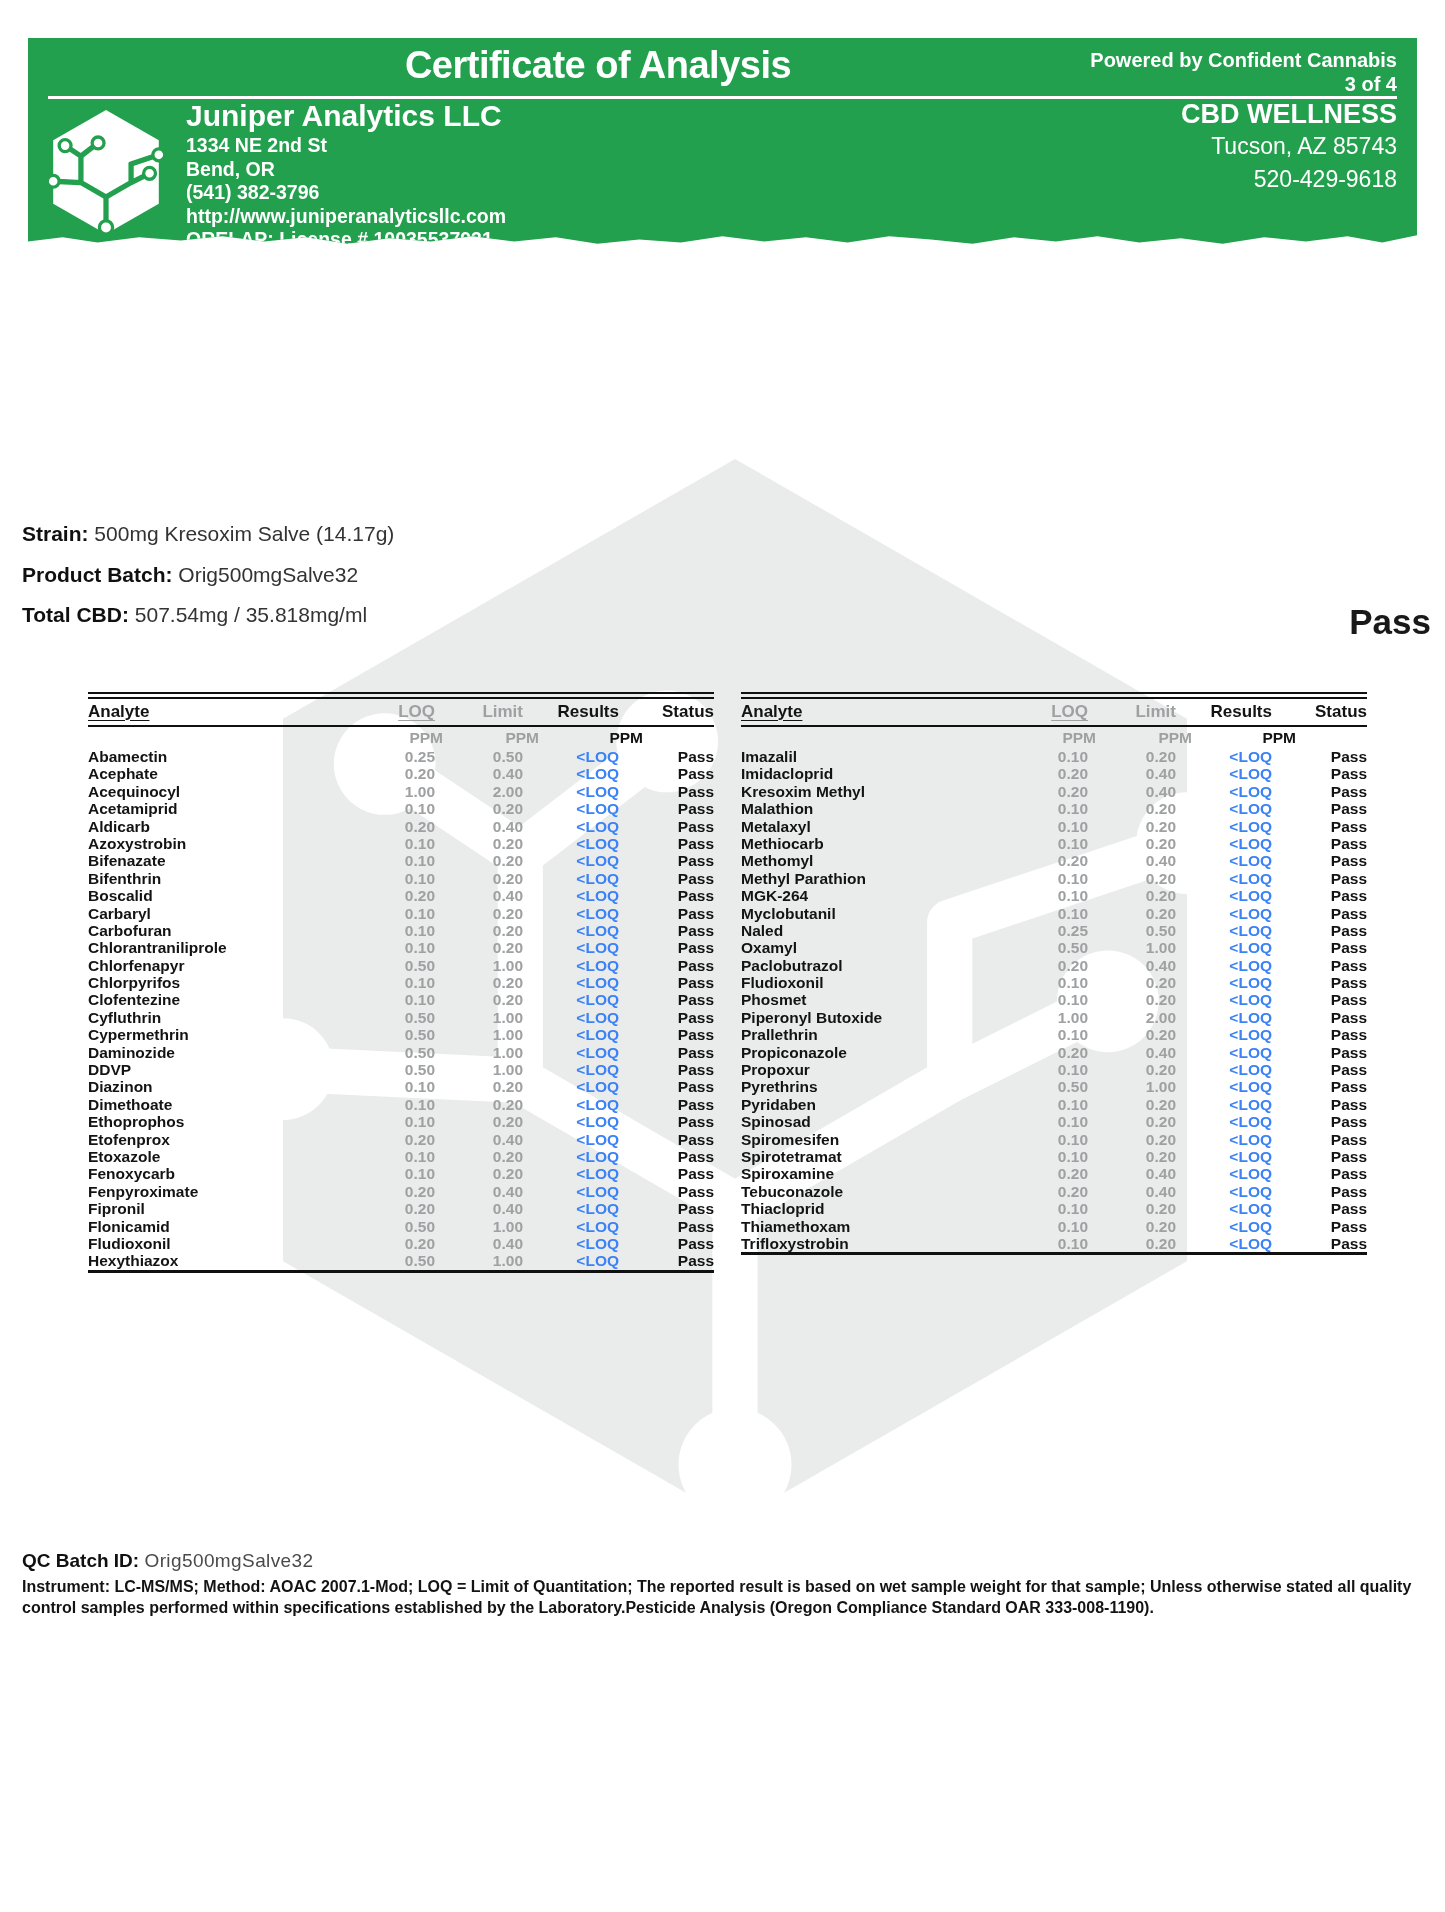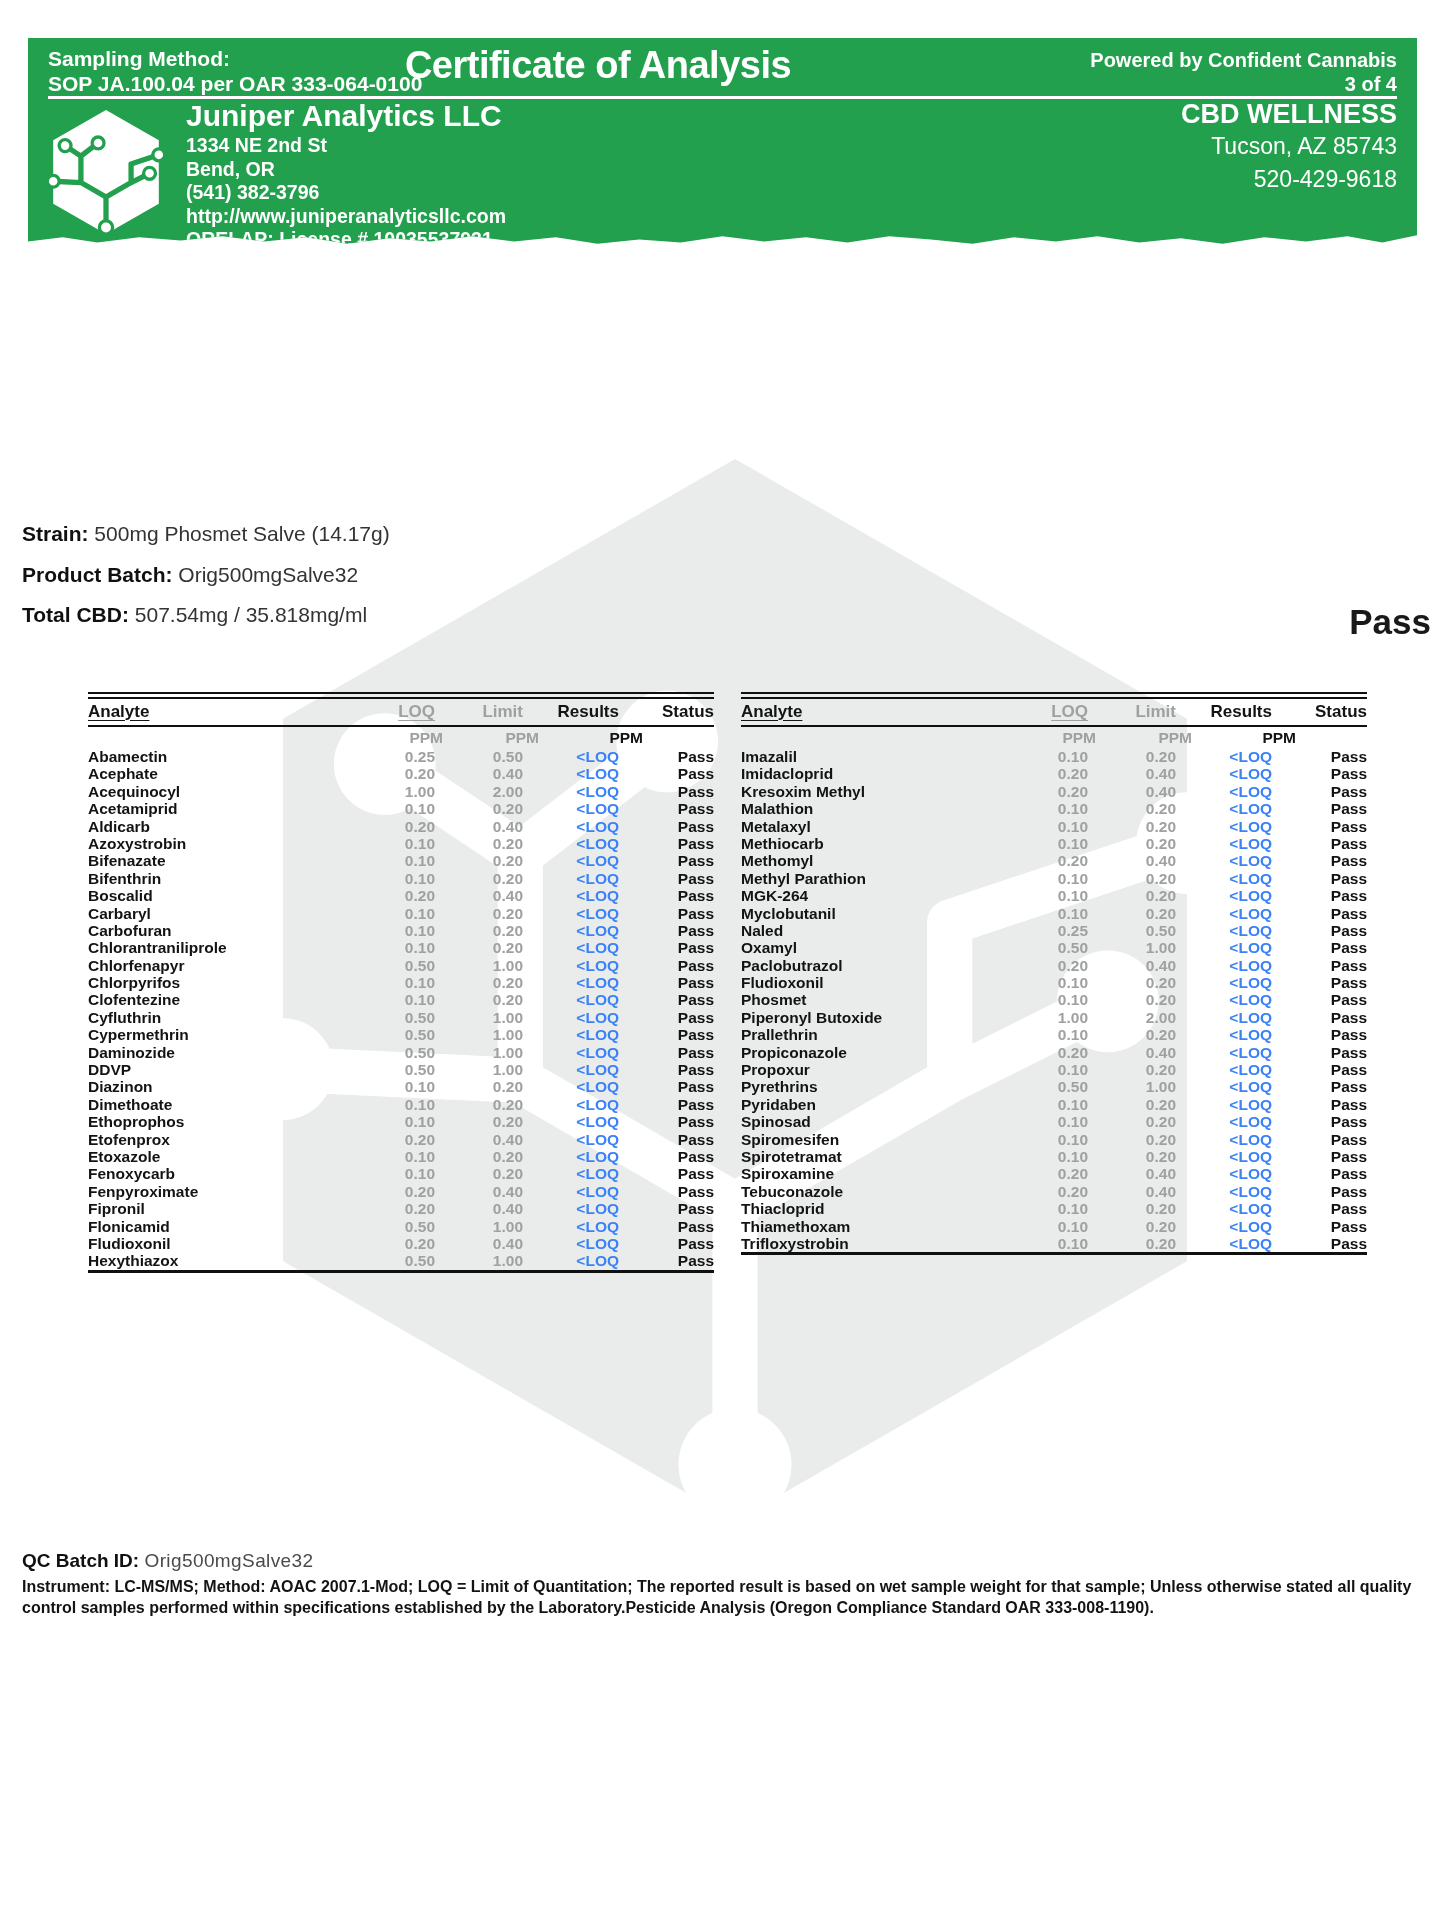--- a/index.html
+++ b/index.html
@@ -85,10 +85,6 @@
   </svg>
 
   <div class="band header-band content">
-    <div class="hdr-sampling">
-      <div>Sampling Method:</div>
-      <div>SOP JA.100.04 per OAR 333-064-0100</div>
-    </div>
     <div class="hdr-title">Certificate of Analysis</div>
     <div class="hdr-powered">
       <div>Powered by Confident Cannabis</div>

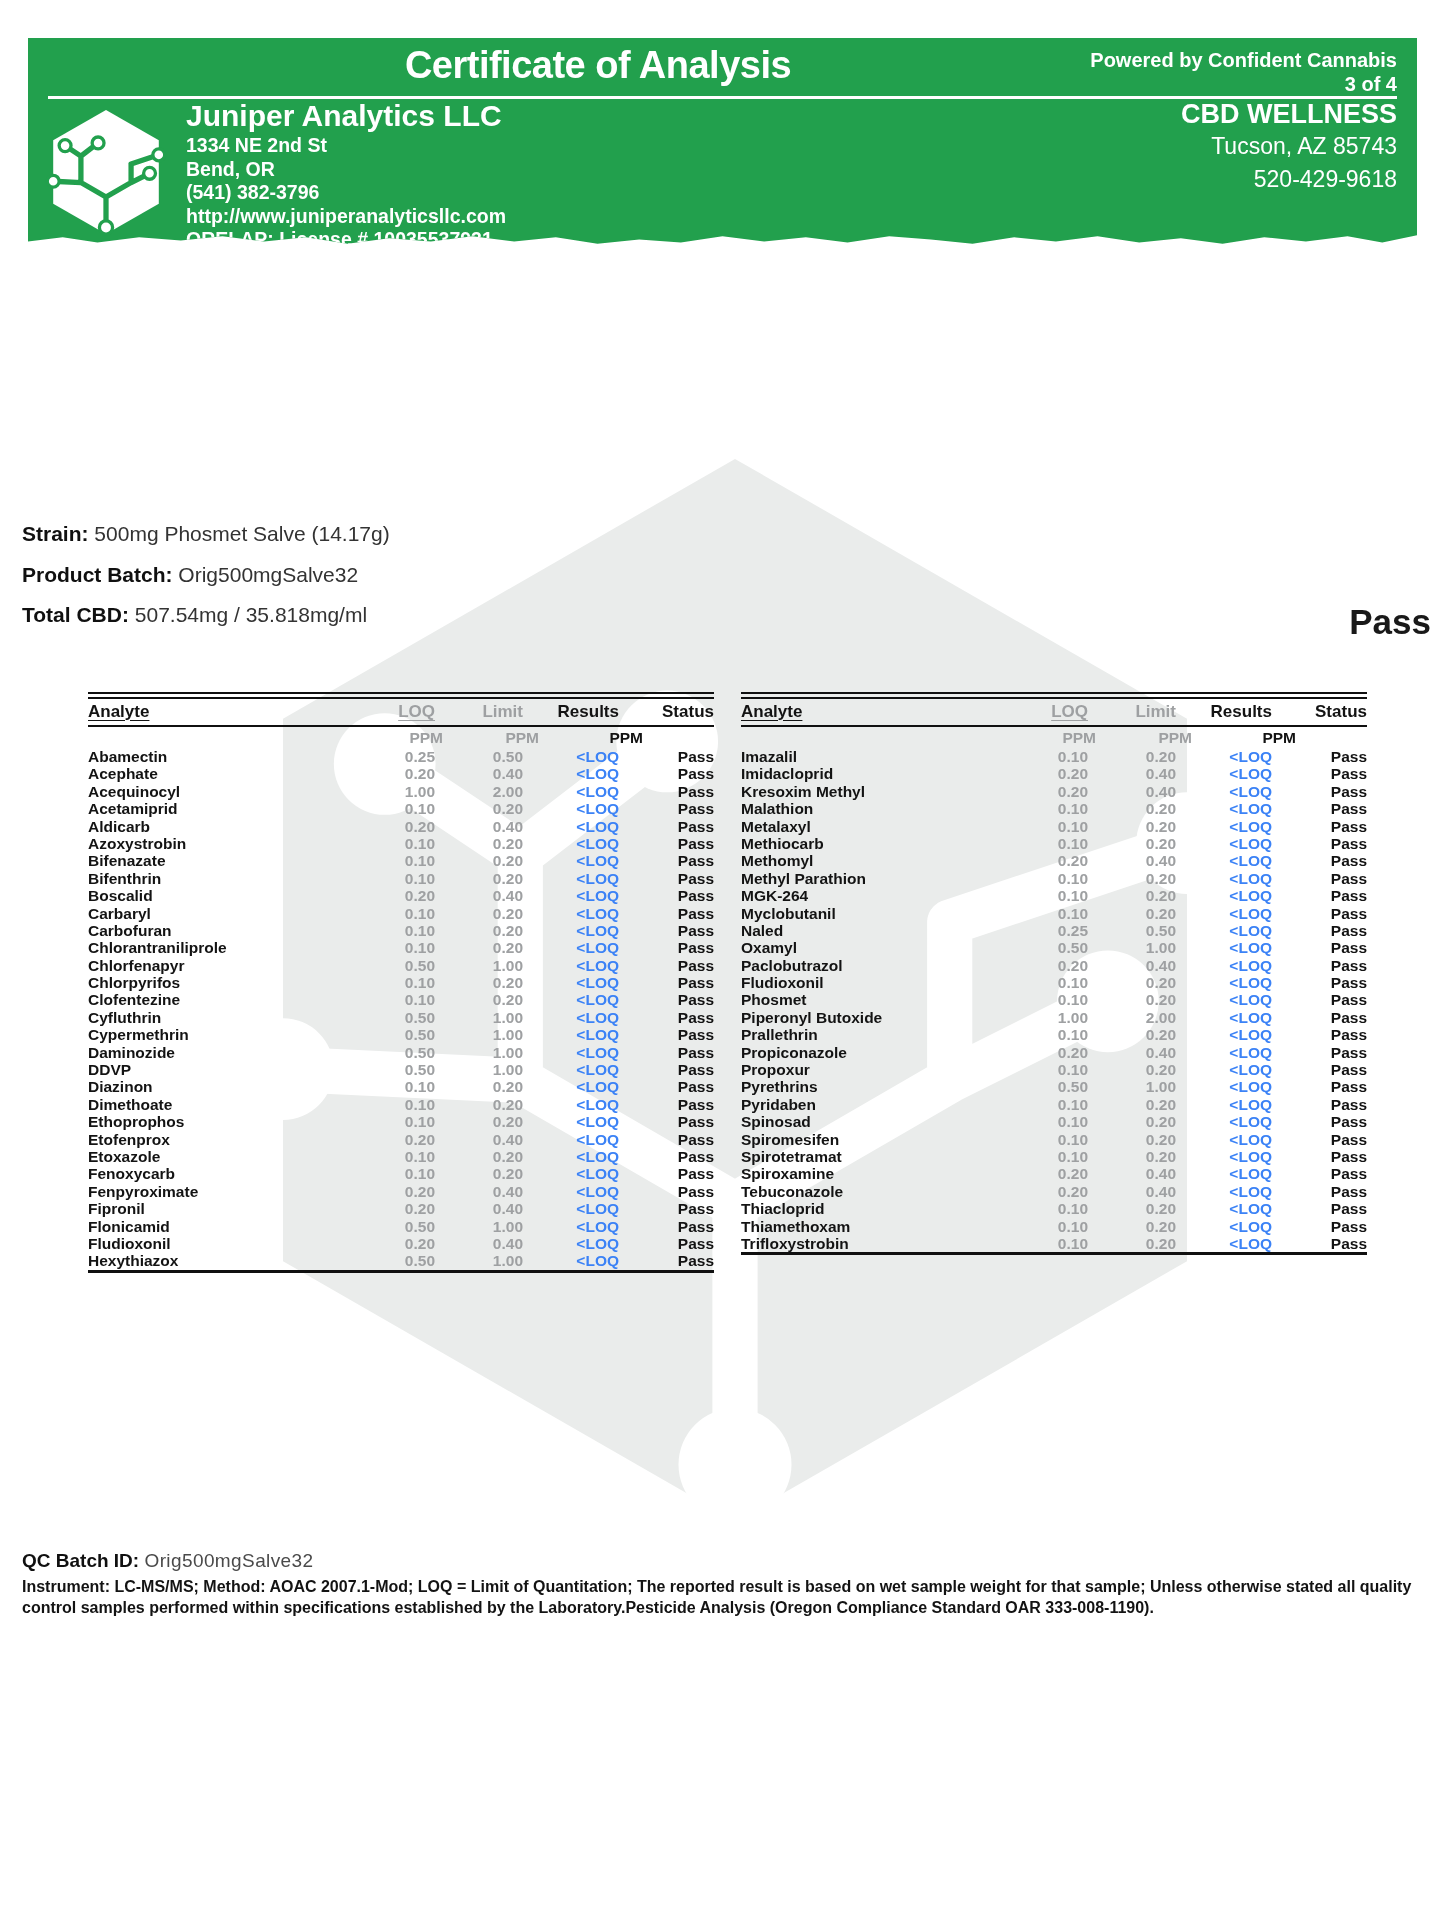--- a/index.html
+++ b/index.html
@@ -123,7 +123,7 @@
   <div class="sample content">
     <div class="srow">
       <b>Strain:</b>
-      <span>500mg Phosmet Salve (14.17g)</span>
+      <span>500mg Kresoxim Salve (14.17g)</span>
     </div>
     <div class="srow">
       <b>Product Batch:</b>

